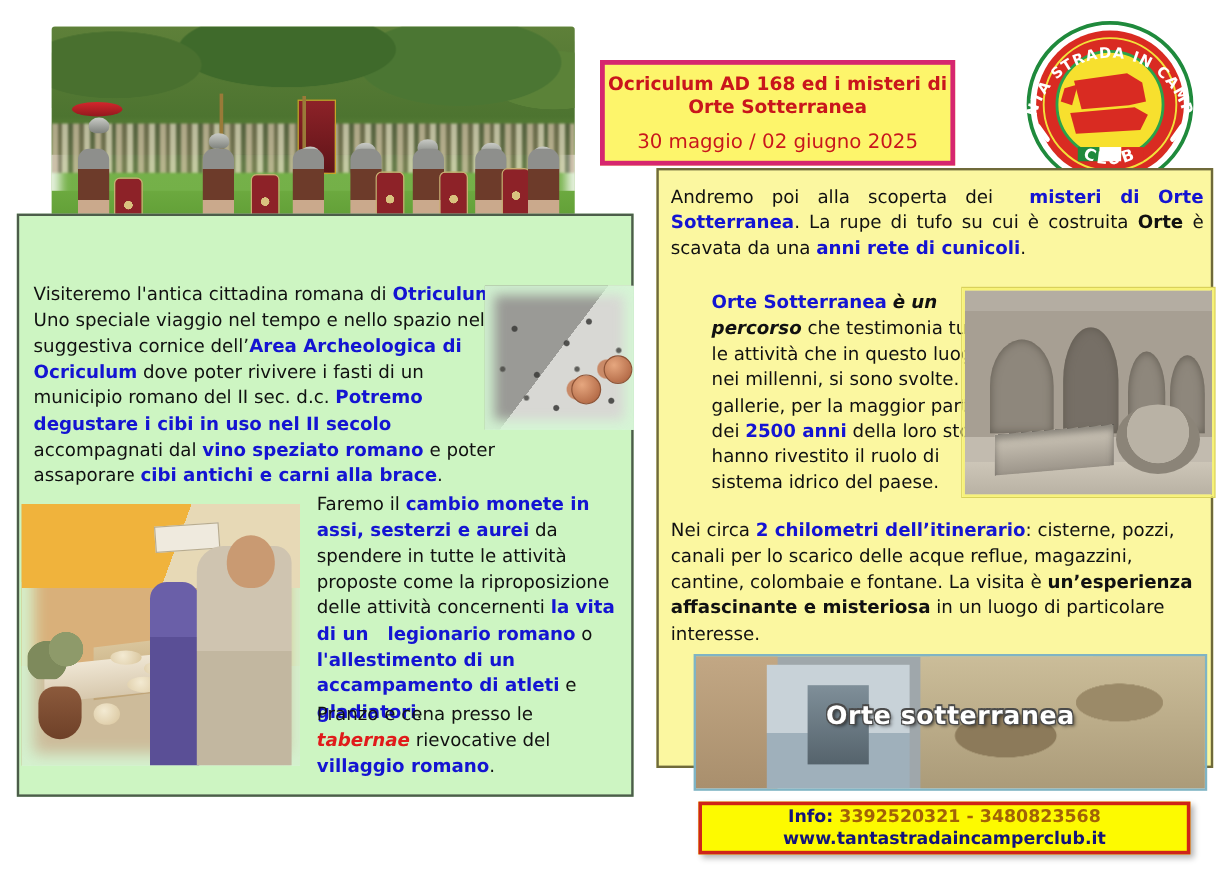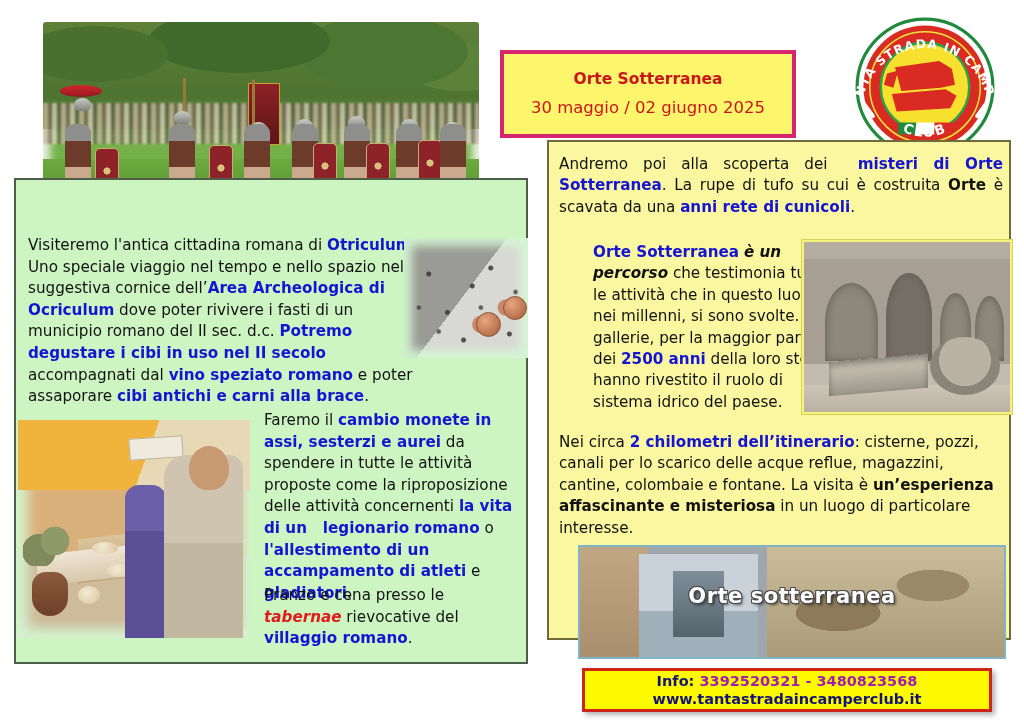--- a/index.html
+++ b/index.html
@@ -276,6 +276,7 @@
   </div>
 
   <div id="title-box">
+    <div class="t1">Ocriculum AD 168 ed i misteri di</div>
     <div class="t1">Orte Sotterranea</div>
     <div class="t2">30 maggio / 02 giugno 2025</div>
   </div>

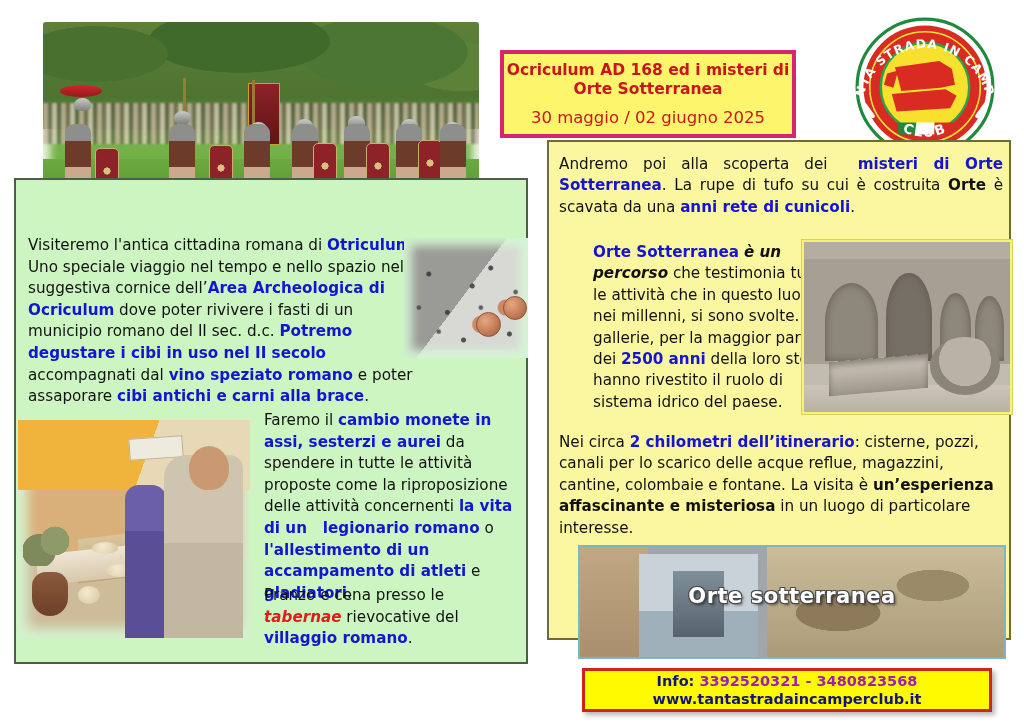--- a/index.html
+++ b/index.html
@@ -230,7 +230,7 @@
     box-sizing:border-box;
   }
   #info-box .l1{font-size:14.5px;font-weight:bold;color:#13137a;line-height:18px;}
-  #info-box .l1 .ph{color:#a21caf;}
+  #info-box .l1 .ph{color:#a16207;}
   #info-box .l2{font-size:14.5px;font-weight:bold;color:#13137a;line-height:18px;text-align:right;}
 </style>
 </head>

